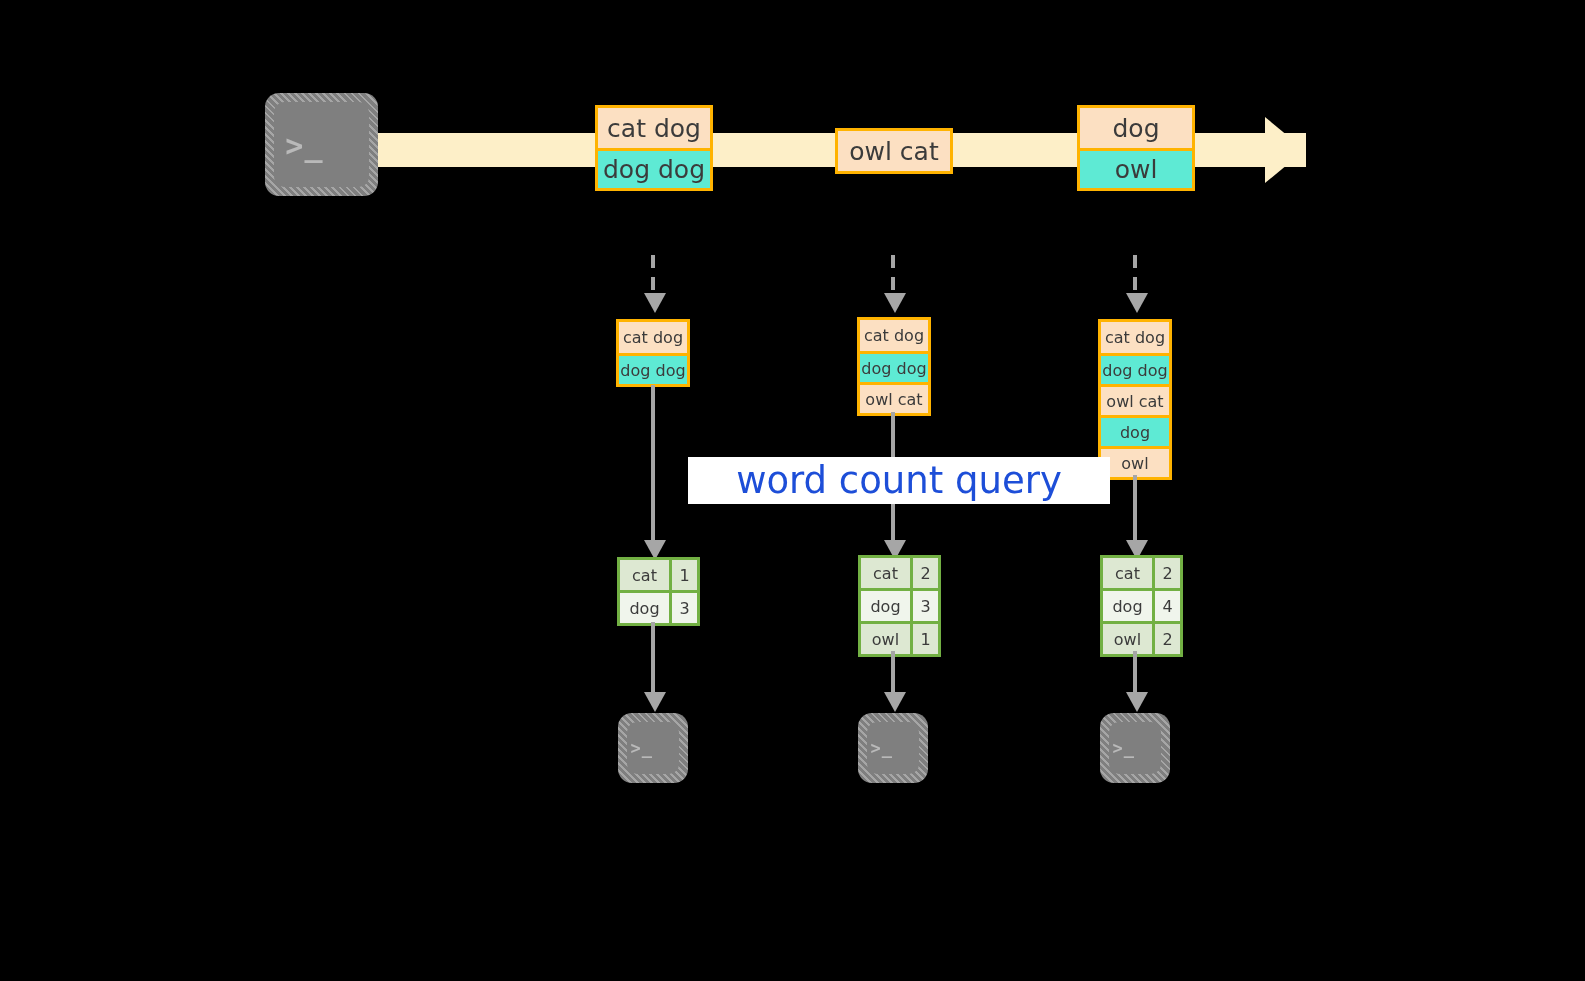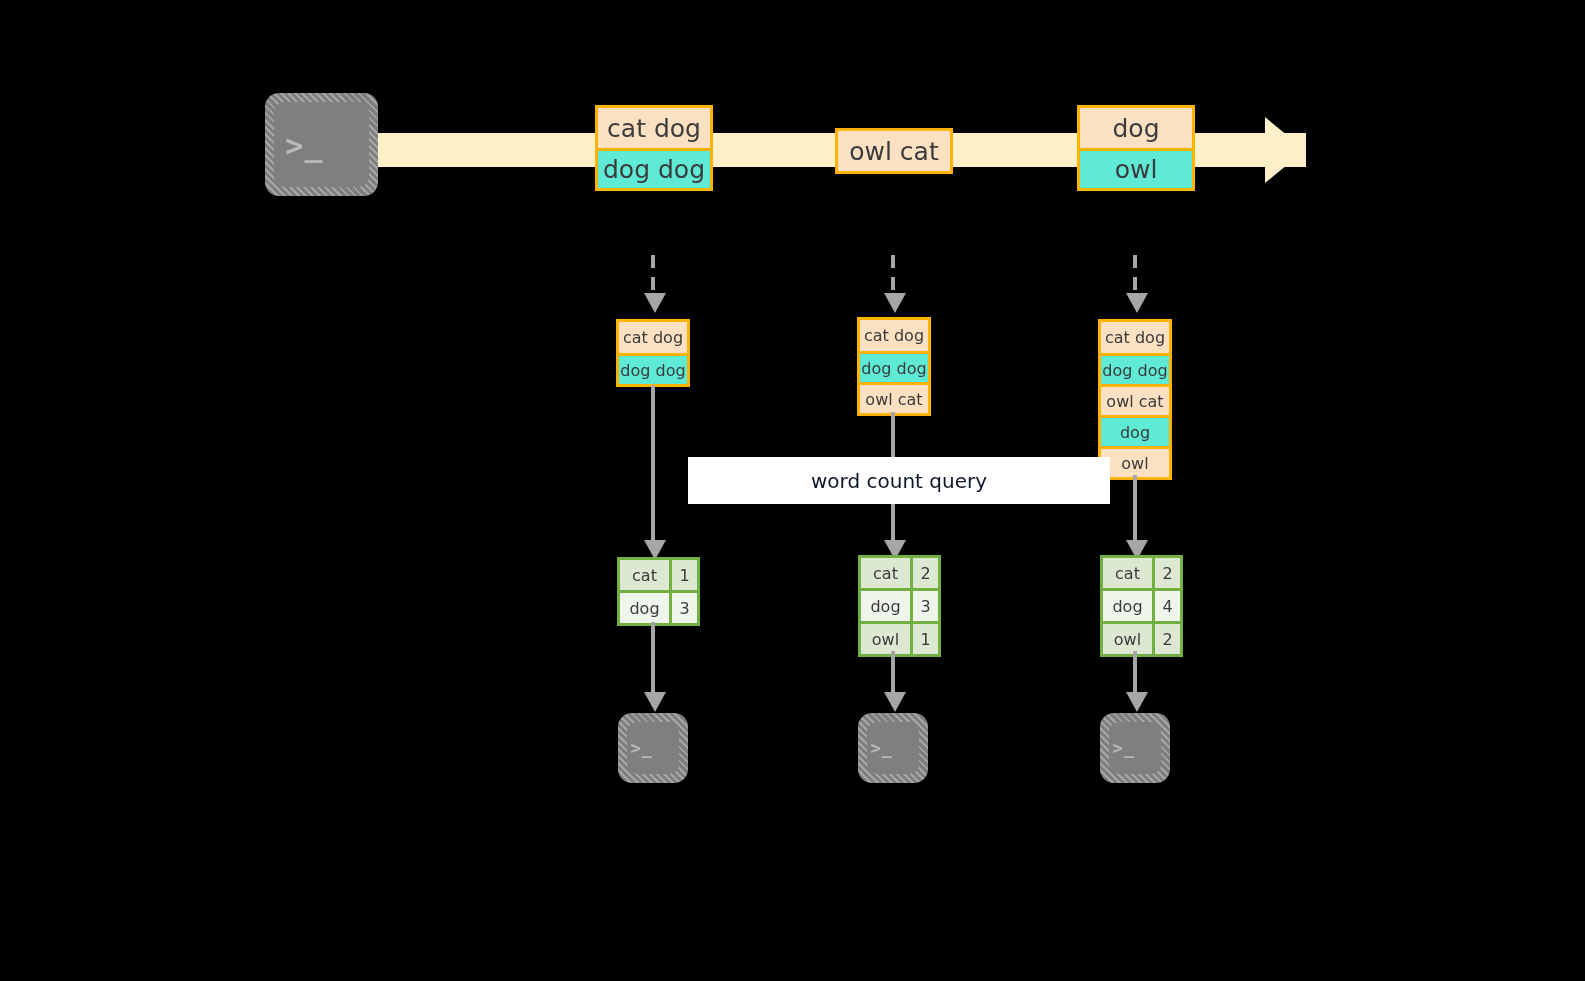--- a/index.html
+++ b/index.html
@@ -148,8 +148,8 @@
     justify-content: center;
   }
   .banner span {
-    font-size: 20px;
-    color: #0f172a;
+    font-size: 37px;
+    color: #1d4ed8;
     white-space: nowrap;
   }
 </style>

